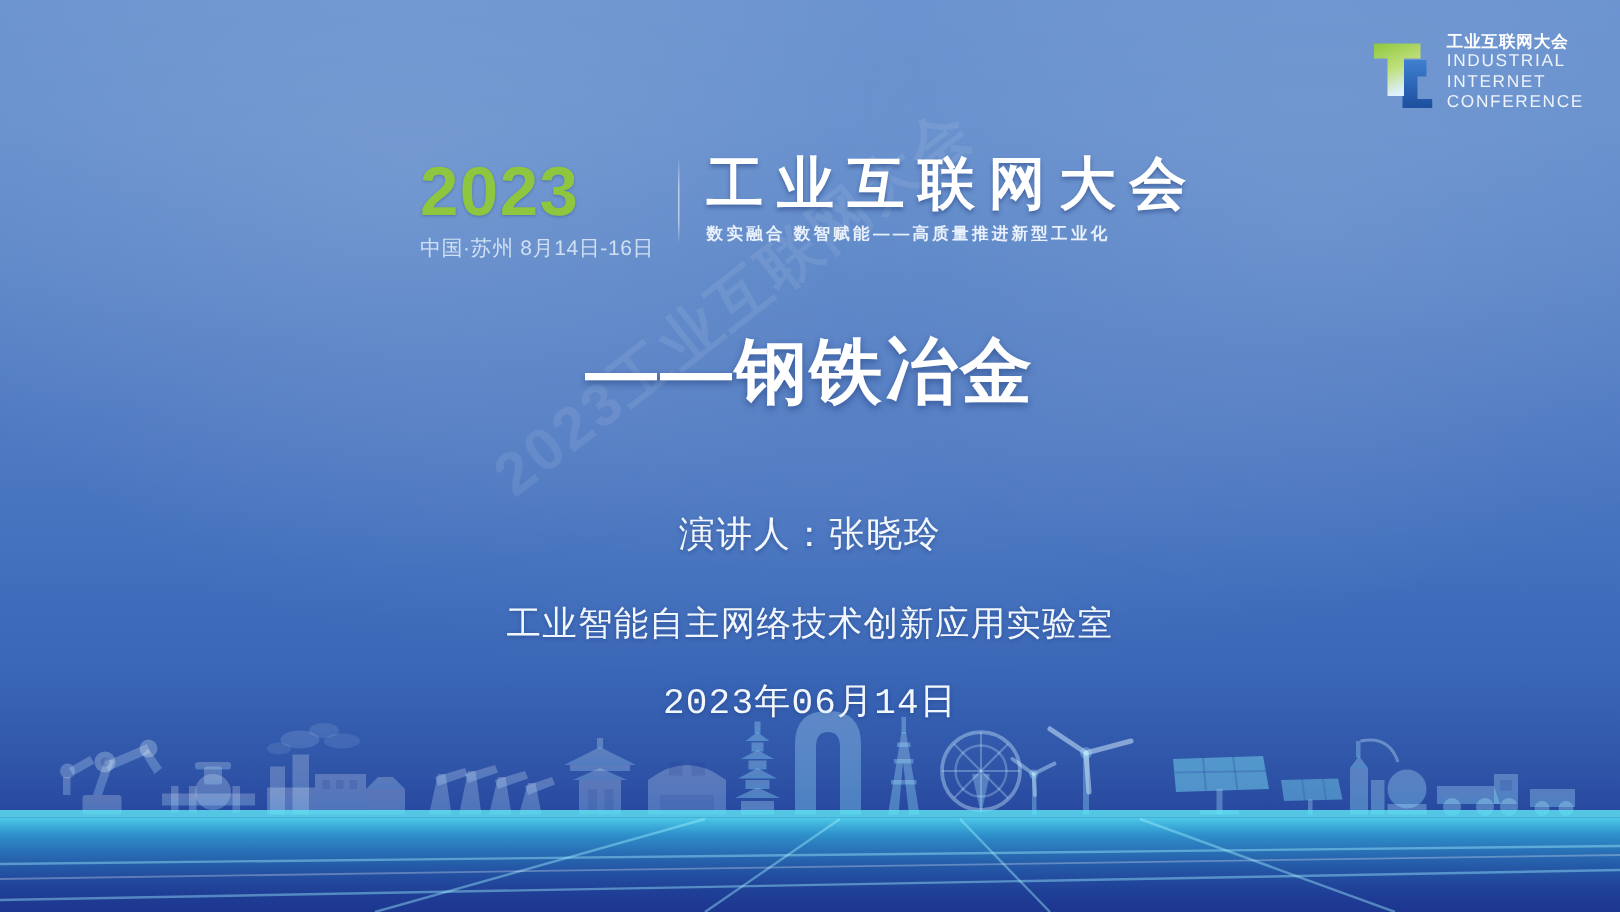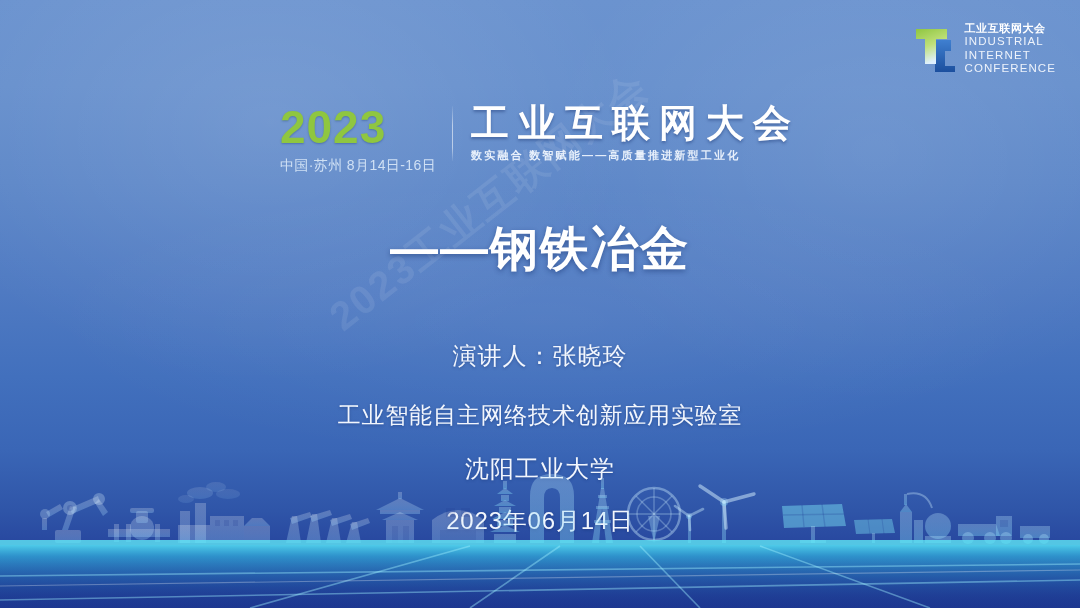--- a/index.html
+++ b/index.html
@@ -141,6 +141,7 @@
   .meta {
     position:absolute; left:0; right:0; top:340px;
     text-align:center;
+    font-family:Liberation Mono, monospace;
   }
   .meta-line {
     color:#f2f6fd;

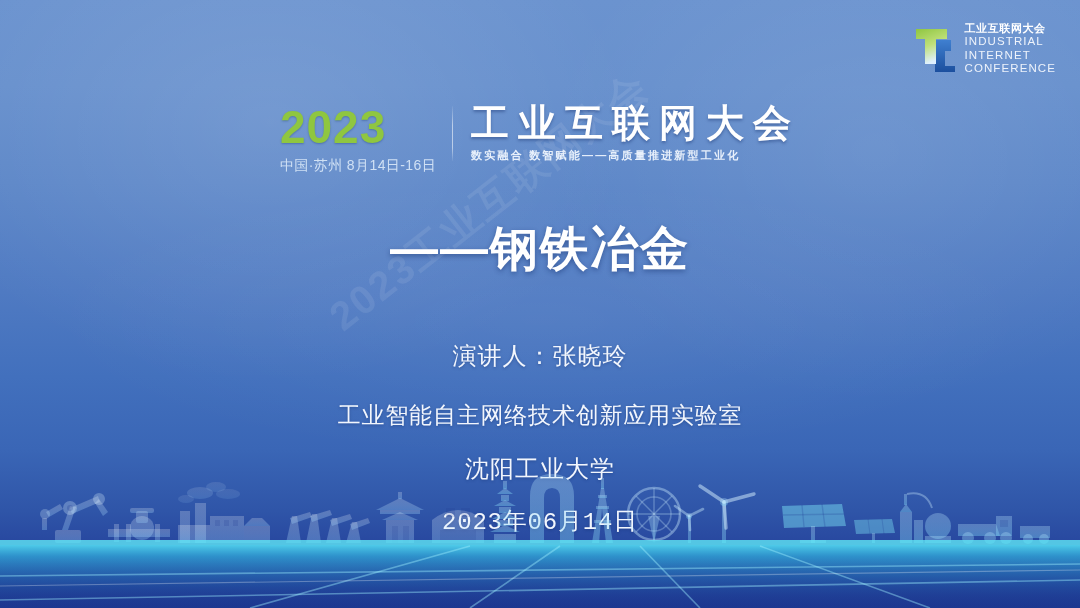--- a/index.html
+++ b/index.html
@@ -214,7 +214,6 @@
   <div class="meta">
     <div class="meta-line m1">演讲人：张晓玲</div>
     <div class="meta-line m2">工业智能自主网络技术创新应用实验室</div>
-    <div class="meta-line m3">沈阳工业大学</div>
     <div class="meta-line m4">2023年06月14日</div>
   </div>
 

